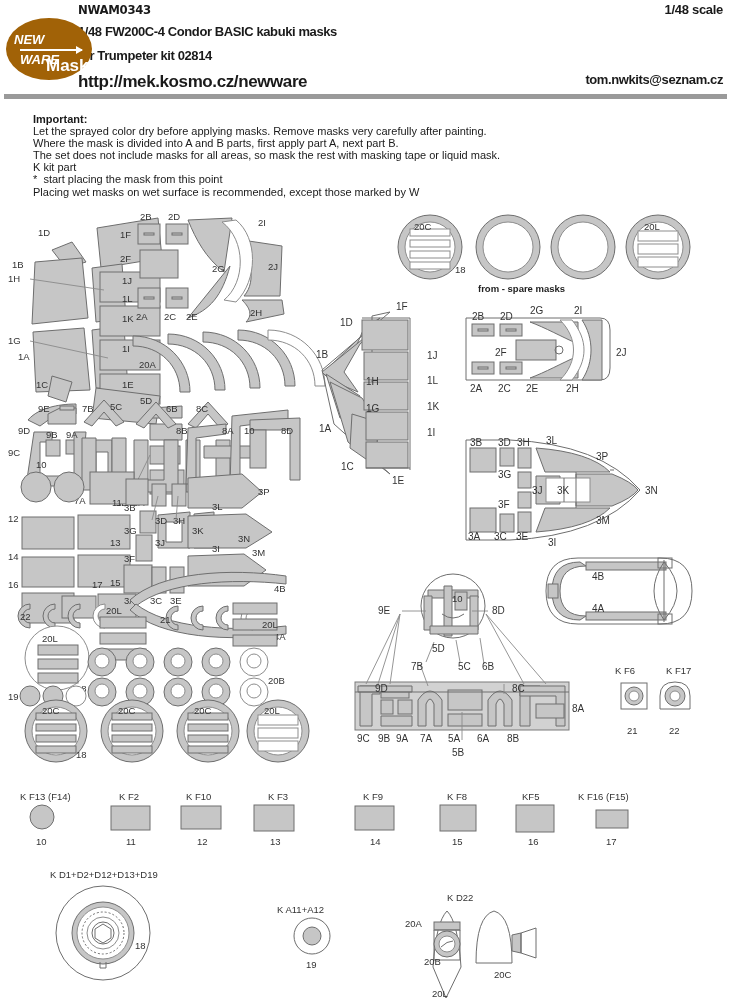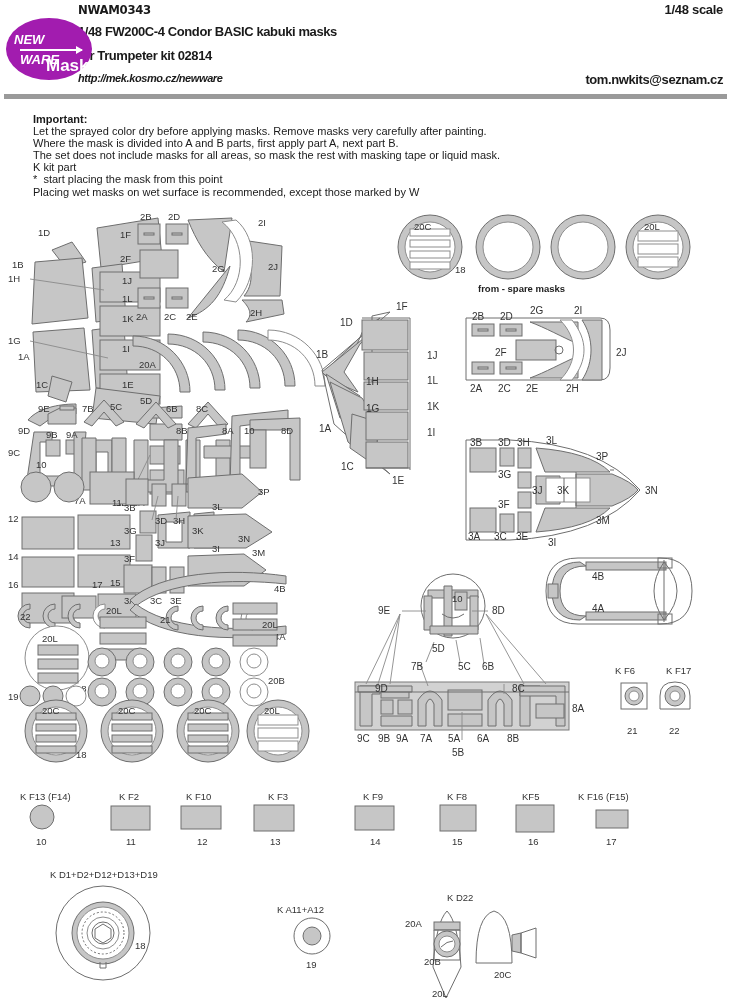--- a/index.html
+++ b/index.html
@@ -13,7 +13,7 @@
   .hdr-l2{position:absolute;left:78px;top:48px;font-size:13px;font-weight:bold;letter-spacing:-0.4px;}
   .hdr-l3{position:absolute;left:78px;top:72px;font-size:11px;font-weight:bold;letter-spacing:-0.4px;font-style:italic;}
   .hdr-mail{position:absolute;right:8px;top:72px;font-size:13px;font-weight:bold;letter-spacing:-0.4px;}
-  .logo{position:absolute;left:6px;top:18px;width:86px;height:62px;border-radius:50%;background:#a21caf;}
+  .logo{position:absolute;left:6px;top:18px;width:86px;height:62px;border-radius:50%;background:#a16207;}
   .logo .nw{position:absolute;left:8px;top:14px;color:#fff;font-size:13px;font-style:italic;font-weight:bold;}
   .logo .mk{position:absolute;left:40px;top:14px;color:#fff;font-size:17px;font-weight:bold;margin-top:24px;}
   .logo .wa{position:absolute;left:14px;top:34px;color:#fff;font-size:13px;font-style:italic;font-weight:bold;}

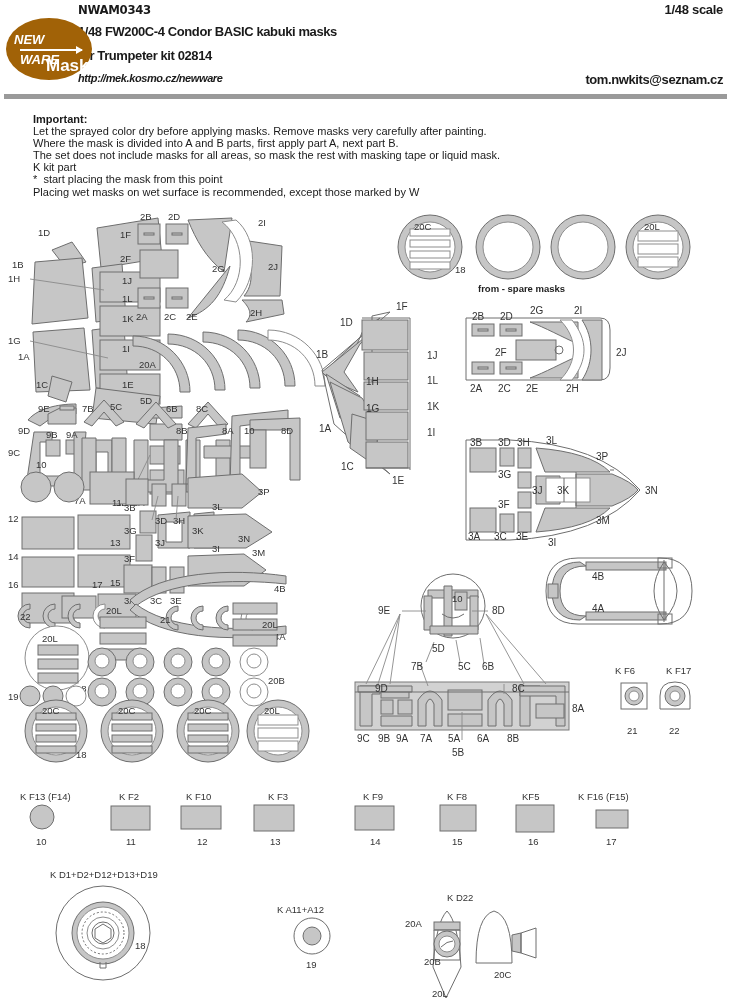--- a/index.html
+++ b/index.html
@@ -11,7 +11,7 @@
   .hdr-scale{position:absolute;right:8px;top:2px;font-size:13px;font-weight:bold;letter-spacing:-0.3px;margin-left:40px;}
   .hdr-l1{position:absolute;left:78px;top:24px;font-size:13px;font-weight:bold;letter-spacing:-0.4px;}
   .hdr-l2{position:absolute;left:78px;top:48px;font-size:13px;font-weight:bold;letter-spacing:-0.4px;}
-  .hdr-l3{position:absolute;left:78px;top:72px;font-size:11px;font-weight:bold;letter-spacing:-0.4px;font-style:italic;}
+  .hdr-l3{position:absolute;left:78px;top:72px;font-size:17px;font-weight:bold;letter-spacing:-0.4px;}
   .hdr-mail{position:absolute;right:8px;top:72px;font-size:13px;font-weight:bold;letter-spacing:-0.4px;}
   .logo{position:absolute;left:6px;top:18px;width:86px;height:62px;border-radius:50%;background:#a16207;}
   .logo .nw{position:absolute;left:8px;top:14px;color:#fff;font-size:13px;font-style:italic;font-weight:bold;}

